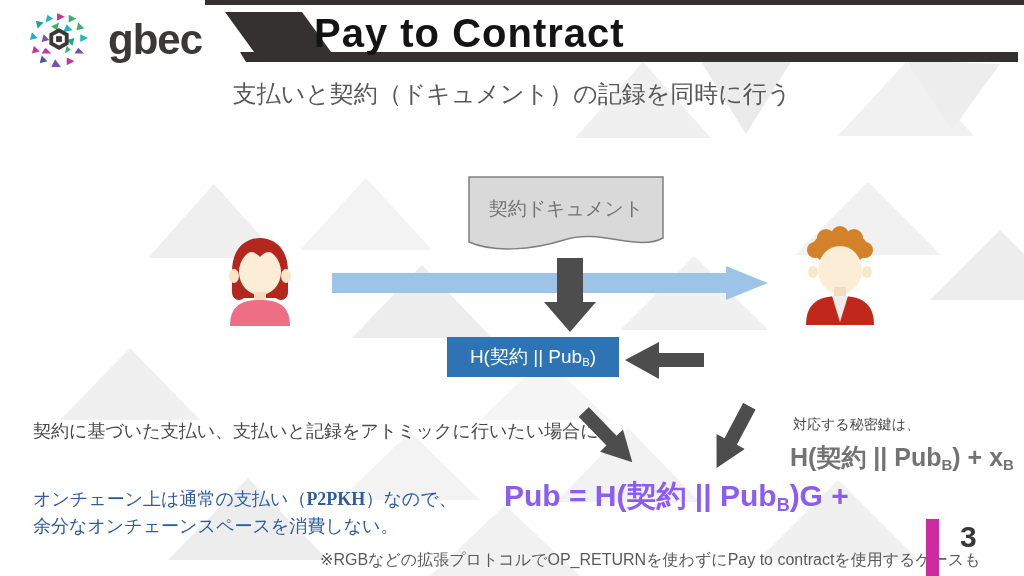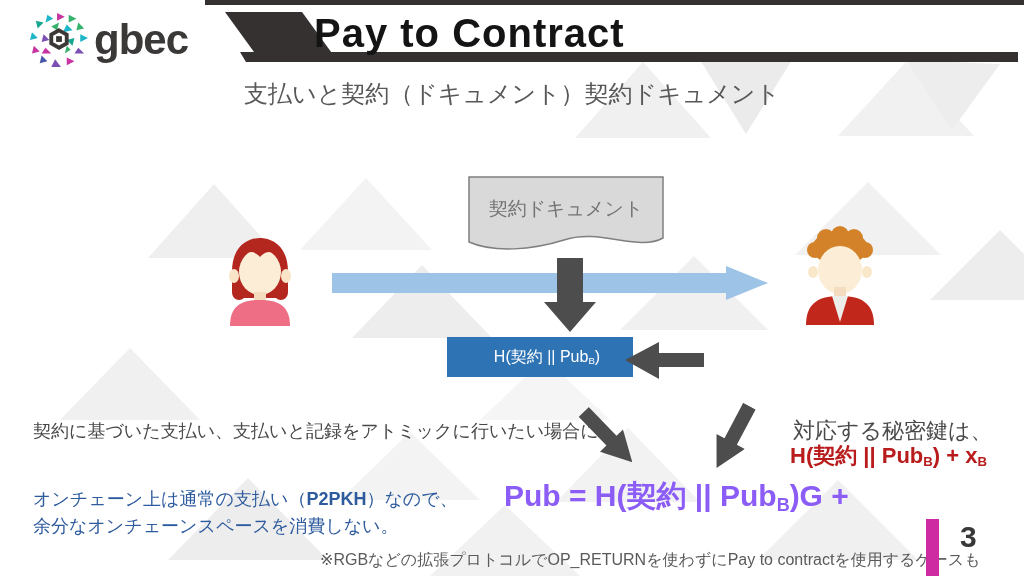--- a/index.html
+++ b/index.html
@@ -13,7 +13,7 @@
   .z{z-index:2;}
   
   .topbar{left:205px;top:0;width:819px;height:5px;background:#353130;}
-  .logo-wrap{left:28px;top:10px;width:200px;height:60px;display:flex;align-items:center;gap:4px;}
+  .logo-wrap{left:28px;top:10px;width:200px;height:60px;display:flex;align-items:center;gap:18px;}
   .logo-text{font-size:42px;font-weight:700;color:#3B3838;letter-spacing:-1px;line-height:1;}
   .banner-svg{left:220px;top:8px;}
   .title{left:314px;top:10px;font-size:40px;font-weight:700;color:#141414;letter-spacing:1px;margin:0;line-height:46px;}

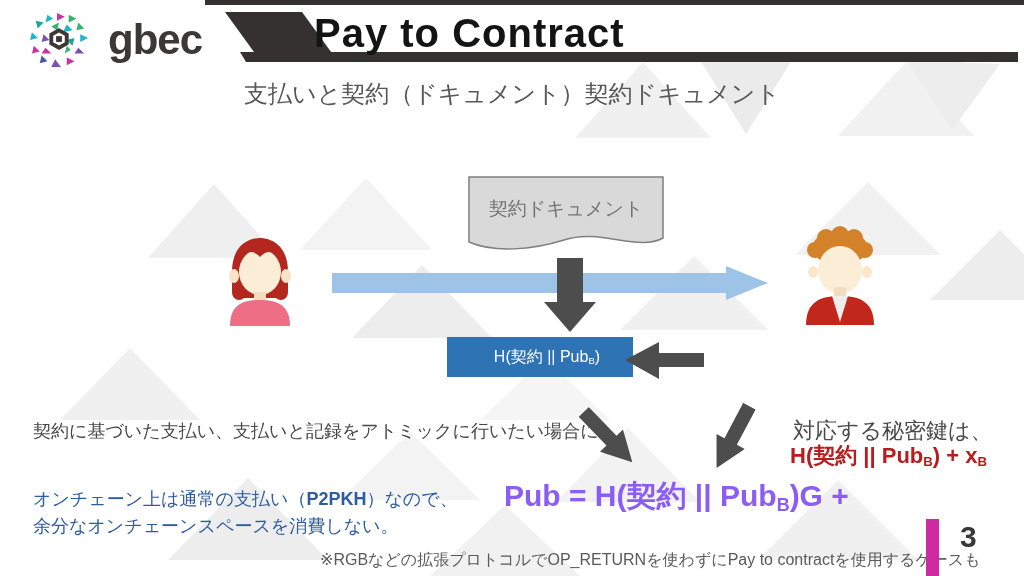--- a/index.html
+++ b/index.html
@@ -105,7 +105,7 @@
   <h1 class="abs title z">Pay to Contract</h1>
 
   <div class="abs subtitle z">
-    <div>支払いと契約（ドキュメント）契約ドキュメント</div>
+    <div>支払いと契約（ドキュメント）の記録を同時に行う</div>
   </div>
 
   <div class="abs doc-wrap z">

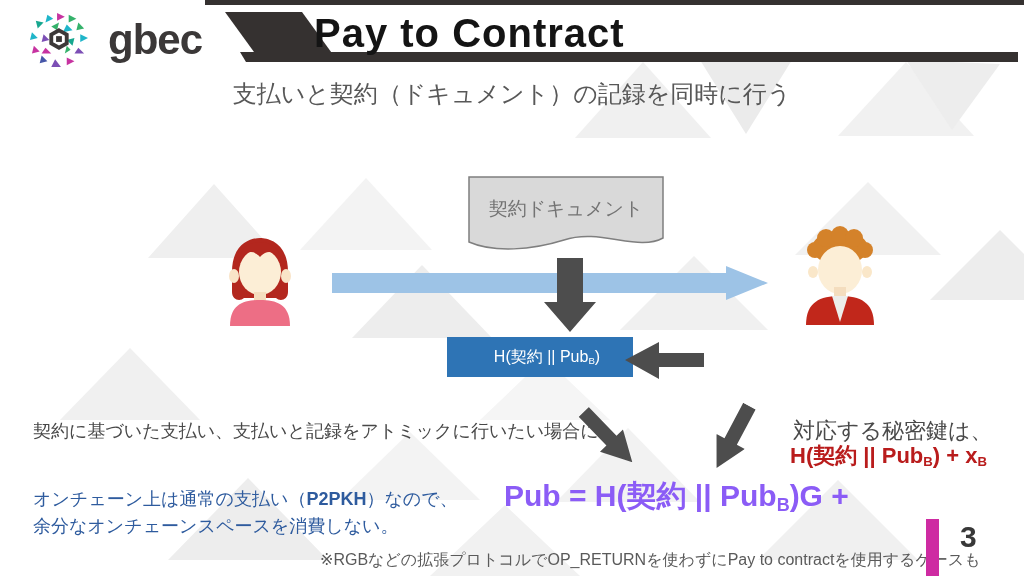--- a/index.html
+++ b/index.html
@@ -25,7 +25,7 @@
   .doc-label{position:absolute;left:0;top:20px;width:196px;text-align:center;font-size:19px;color:#737373;}
   
   .hash-box{left:447px;top:337px;width:172px;height:40px;background:#2E74B5;color:#ffffff;
-    font-size:16px;display:flex;align-items:center;justify-content:center;padding-left:14px;}
+    font-size:19px;display:flex;align-items:center;justify-content:center;}
   sub{font-size:0.6em;vertical-align:-0.25em;}
   
   .bob-label{left:706px;top:330px;font-size:19px;color:#555555;}

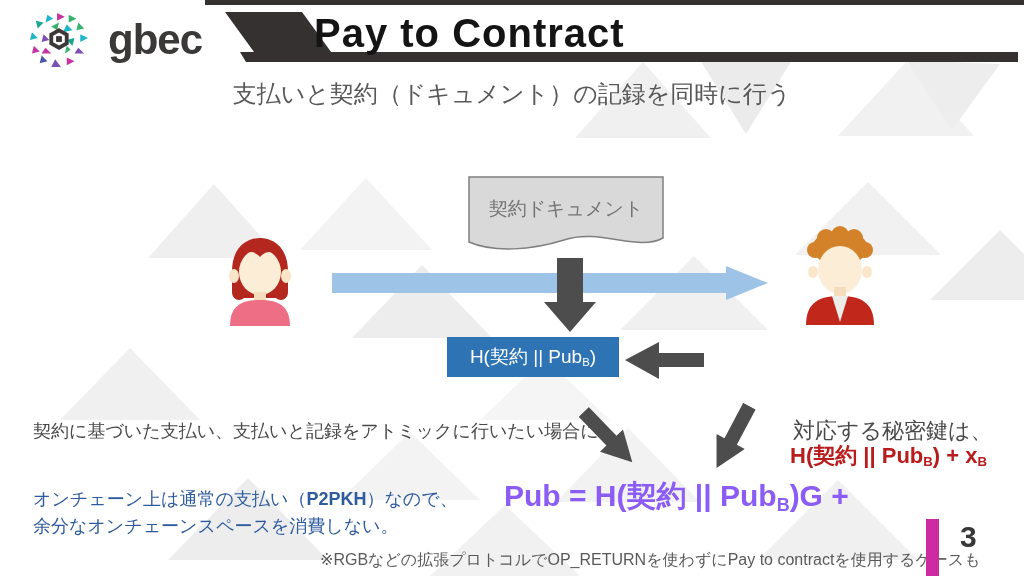--- a/index.html
+++ b/index.html
@@ -34,7 +34,7 @@
   .note-left{left:33px;top:418px;font-size:18px;line-height:27px;color:#484848;}
   .note-blue{left:33px;top:486px;font-size:18px;line-height:27px;color:#2E5B9E;}
   .note-blue b{font-weight:700;}
-  .secret-label{left:793px;top:416px;font-size:22px;color:#4a4a4a;}
+  .secret-label{left:793px;top:416px;font-size:14px;color:#4a4a4a;}
   .secret-formula{left:790px;top:441px;font-size:22px;font-weight:700;color:#b91c1c;}
   
   .main-formula{left:504px;top:477px;font-size:30px;line-height:38px;font-weight:700;color:#8b5cf6;}

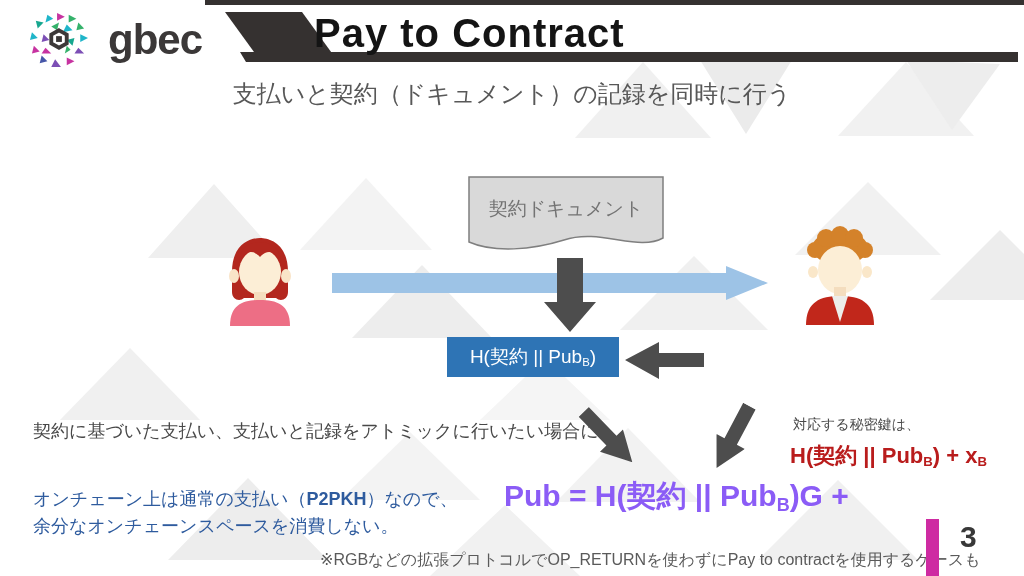--- a/index.html
+++ b/index.html
@@ -35,7 +35,7 @@
   .note-blue{left:33px;top:486px;font-size:18px;line-height:27px;color:#2E5B9E;}
   .note-blue b{font-weight:700;}
   .secret-label{left:793px;top:416px;font-size:14px;color:#4a4a4a;}
-  .secret-formula{left:790px;top:441px;font-size:22px;font-weight:700;color:#b91c1c;}
+  .secret-formula{left:790px;top:441px;font-size:25px;font-weight:700;color:#737373;}
   
   .main-formula{left:504px;top:477px;font-size:30px;line-height:38px;font-weight:700;color:#8b5cf6;}
   

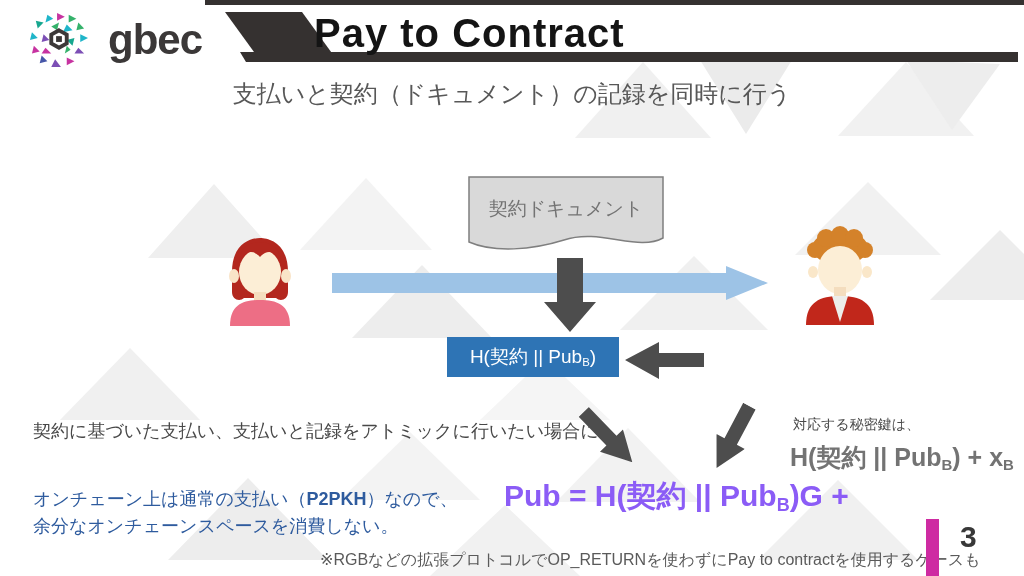--- a/index.html
+++ b/index.html
@@ -32,7 +32,7 @@
   .bob-formula{left:705px;top:353px;font-size:30px;font-weight:700;color:#3a3a3a;}
   
   .note-left{left:33px;top:418px;font-size:18px;line-height:27px;color:#484848;}
-  .note-blue{left:33px;top:486px;font-size:18px;line-height:27px;color:#2E5B9E;}
+  .note-blue{left:33px;top:486px;font-size:18px;line-height:27px;color:#2E5B9E;font-family:Liberation Serif, serif;}
   .note-blue b{font-weight:700;}
   .secret-label{left:793px;top:416px;font-size:14px;color:#4a4a4a;}
   .secret-formula{left:790px;top:441px;font-size:25px;font-weight:700;color:#737373;}

